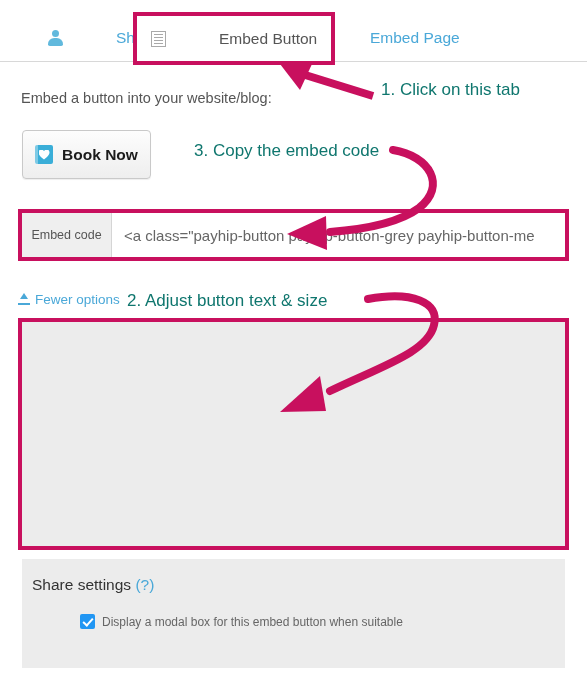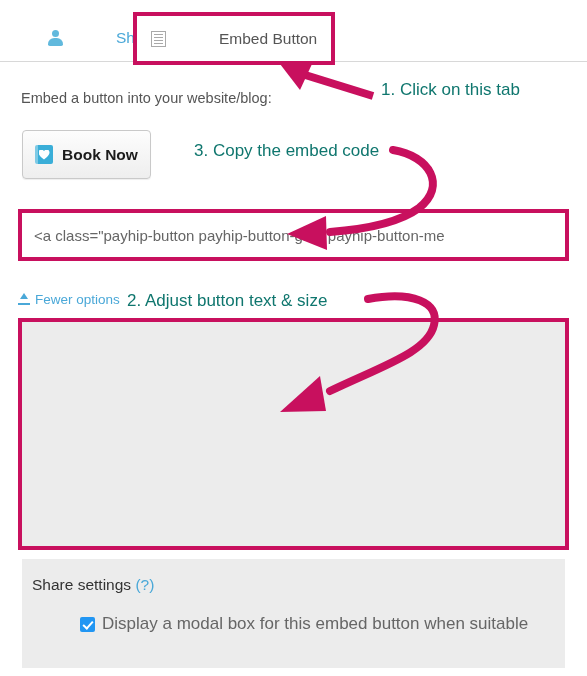--- a/index.html
+++ b/index.html
@@ -281,6 +281,10 @@
     <span class="lbl">Embed Button</span>
   </div>
 
+  <div class="tab" id="tab-embed-page">
+    <span class="ico ico-page"></span>
+    <span class="lbl">Embed Page</span>
+  </div>
 
 </div>
 

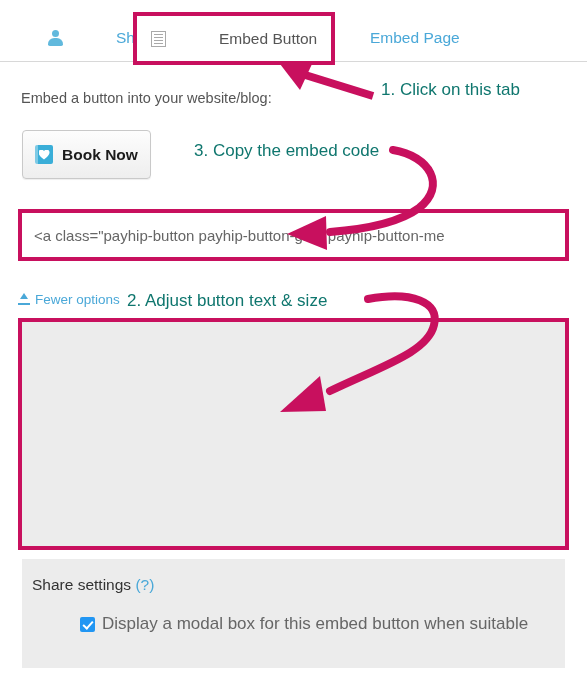--- a/index.html
+++ b/index.html
@@ -296,6 +296,7 @@
 </div>
 
 <div id="embed-code-row">
+  <div id="embed-code-label">Embed code</div>
   <input id="embed-code-input" readonly="" value="&lt;a class=&quot;payhip-button payhip-button-grey payhip-button-me" style="">
 </div>
 

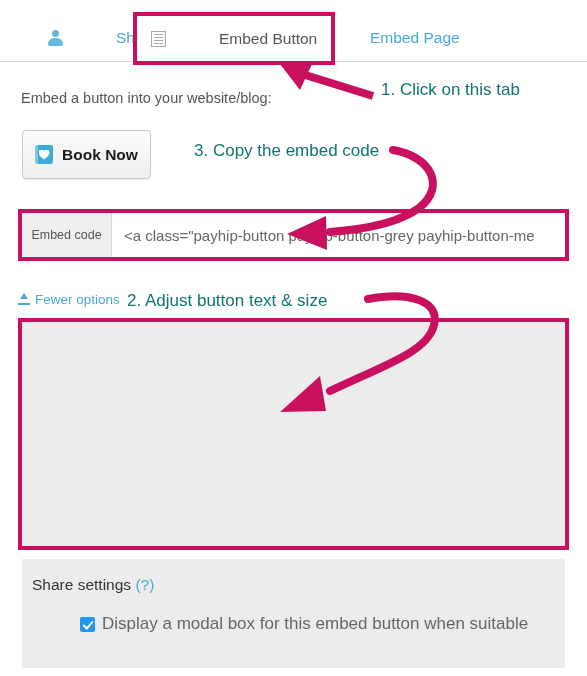--- a/index.html
+++ b/index.html
@@ -225,7 +225,7 @@
   #modal-checkbox-row{
     position:absolute; left:32px; top:614px;
     display:flex; align-items:center; gap:7px;
-    font-size:17px; color:#666; cursor:pointer;padding-left:48px;
+    font-size:12px; color:#666; cursor:pointer;padding-left:48px;
   }
   .chk{
     width:15px; height:15px; border-radius:2px;

